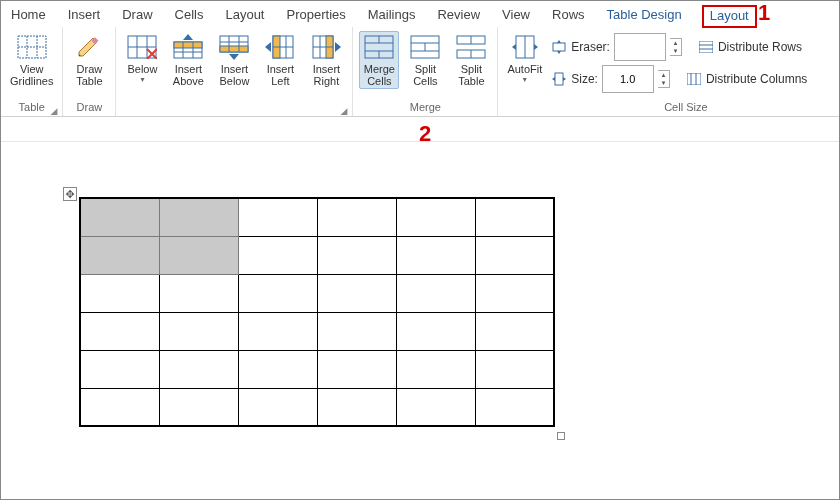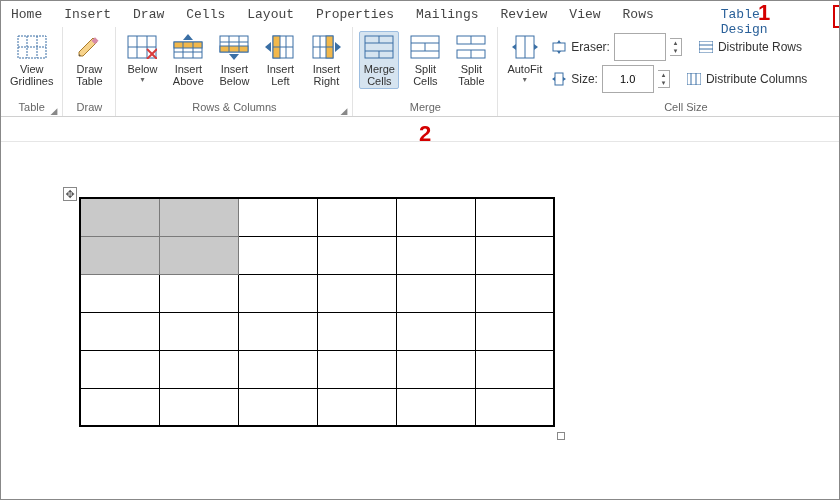--- a/index.html
+++ b/index.html
@@ -29,7 +29,6 @@
   .menubar .tab {
     padding: 2px 2px 4px 2px;
     cursor: default;
-    font-family: Liberation Mono, monospace;
   }
   .menubar .tab.context {
     color: #2a6099;

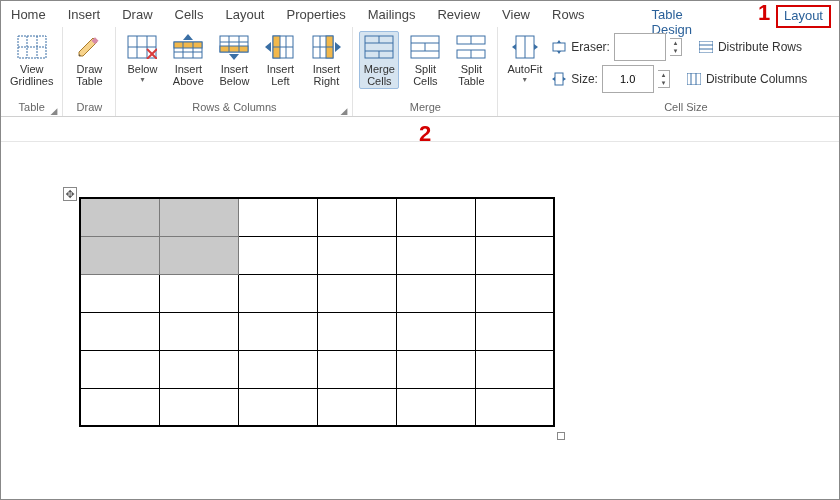--- a/index.html
+++ b/index.html
@@ -32,7 +32,6 @@
   }
   .menubar .tab.context {
     color: #2a6099;
-    margin-left: 45px;
   }
   .menubar .tab.active {
     color: #2a6099;

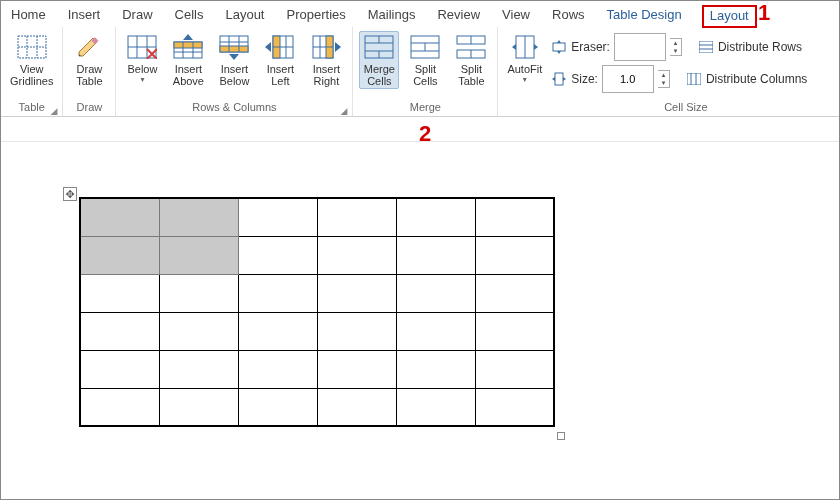--- a/index.html
+++ b/index.html
@@ -347,7 +347,6 @@
 Right</span>
       </div>
     </div>
-    <div class="group-label">Rows &amp; Columns</div>
     <span class="group-launcher">◢</span>
   </div>
 

